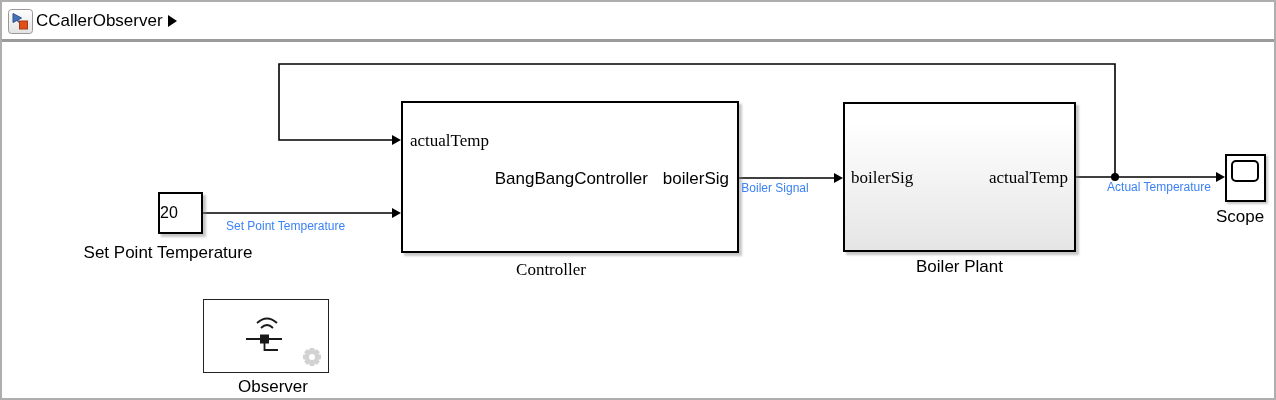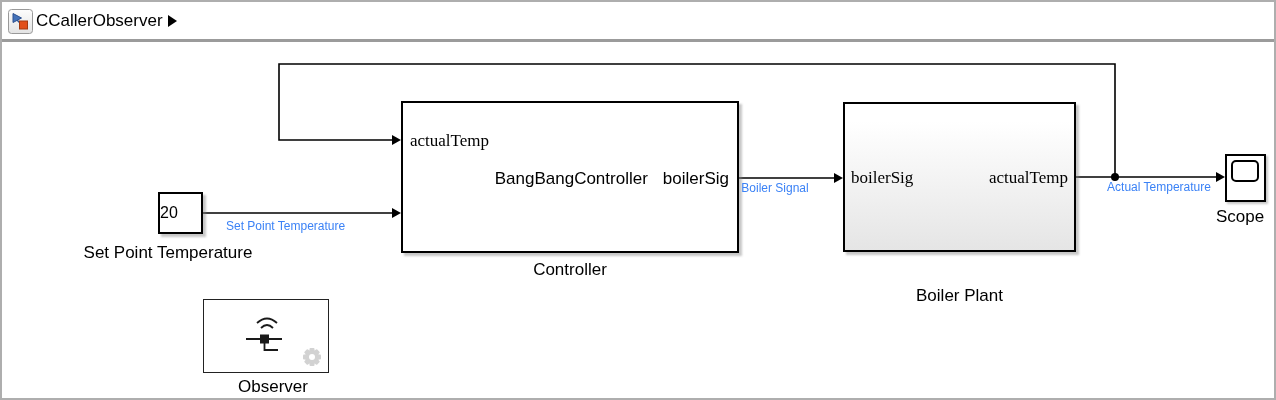--- a/index.html
+++ b/index.html
@@ -83,7 +83,7 @@
     white-space: nowrap; z-index: 2; cursor: default;
   }
   .name-setpoint   { left: 66px;  top: 241px; width: 200px; }
-  .name-controller { left: 399px; top: 258px; width: 338px; }
+  .name-controller { left: 380px; top: 258px; width: 338px; font-family: Liberation Serif, serif; }
   .name-boiler     { left: 841px; top: 255px; width: 233px; margin-top: 29px; }
   .name-scope      { left: 1199px; top: 205px; width: 78px; }
   .name-observer   { left: 208px; top: 375px; width: 126px; }

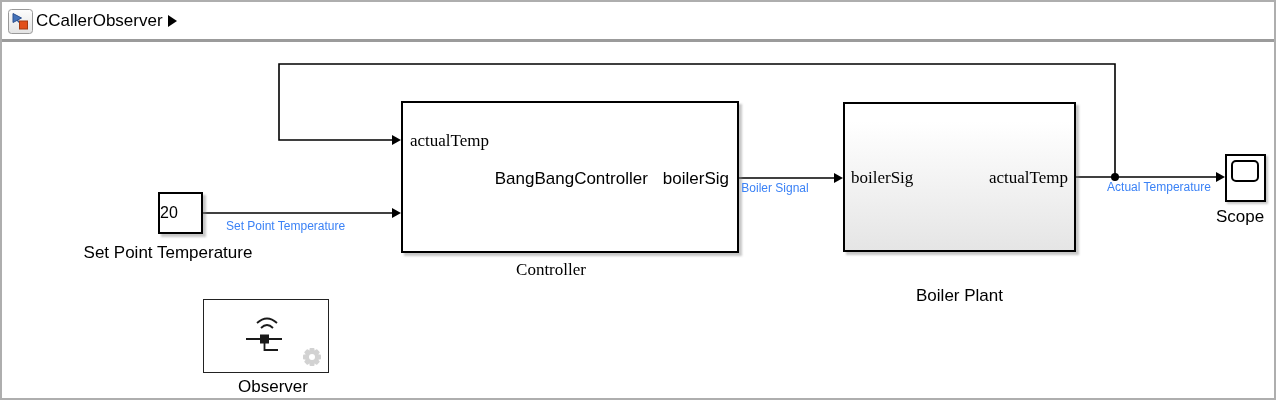--- a/index.html
+++ b/index.html
@@ -84,7 +84,7 @@
   }
   .name-setpoint   { left: 66px;  top: 241px; width: 200px; }
   .name-controller { left: 380px; top: 258px; width: 338px; font-family: Liberation Serif, serif; }
-  .name-boiler     { left: 841px; top: 255px; width: 233px; margin-top: 29px; }
+  .name-boiler     { left: 841px; top: 255px; width: 233px; }
   .name-scope      { left: 1199px; top: 205px; width: 78px; }
   .name-observer   { left: 208px; top: 375px; width: 126px; }
 

